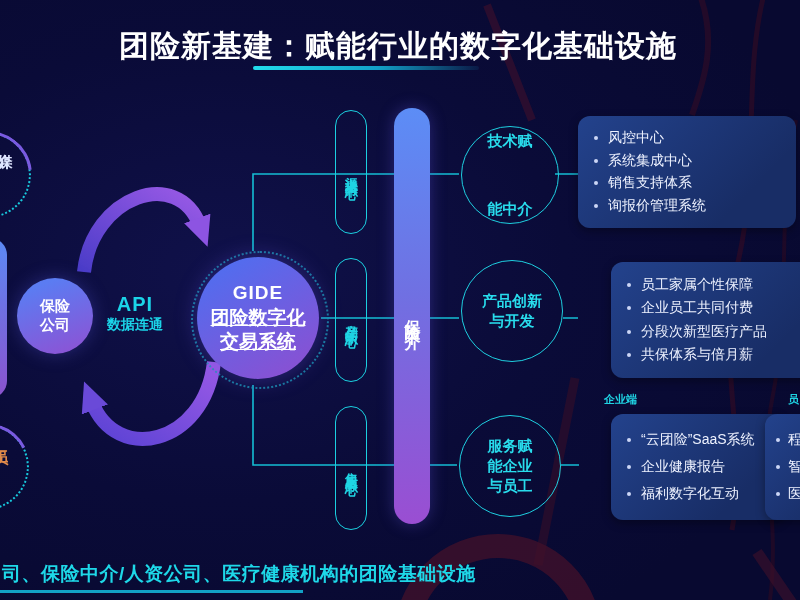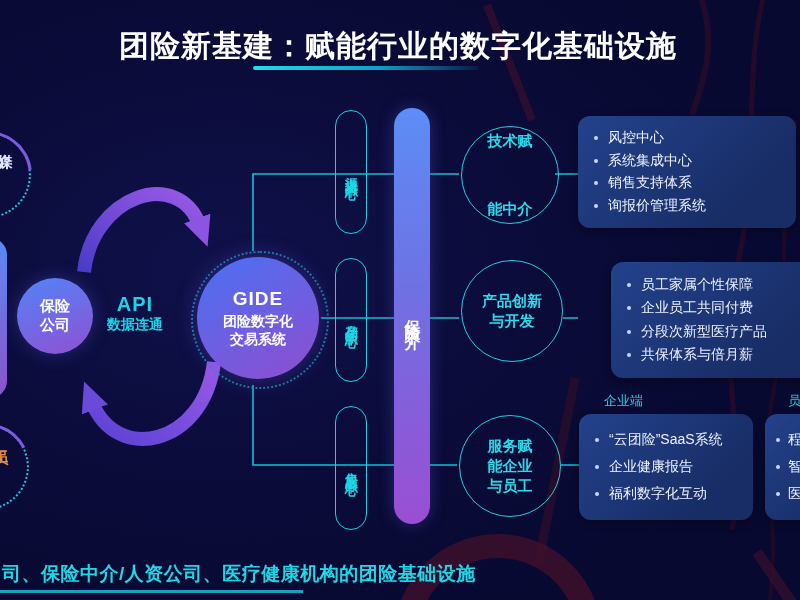--- a/index.html
+++ b/index.html
@@ -31,7 +31,7 @@
     display:flex;flex-direction:column;align-items:center;justify-content:center;
     color:#fff;font-weight:700;line-height:1.3;box-shadow:0 0 22px rgba(100,80,220,.4);text-align:right;}
   #hub .l1{font-size:19px;letter-spacing:1px;}
-  #hub .l2,#hub .l3{font-size:14px;}
+  #hub .l2,#hub .l3{font-size:19px;text-decoration:underline;}
   
   .pill{left:335px;width:30px;height:122px;border:1.5px solid #1bd0e0;border-radius:16px;
     color:#1fd4e4;font-size:13px;font-weight:700;letter-spacing:2px;

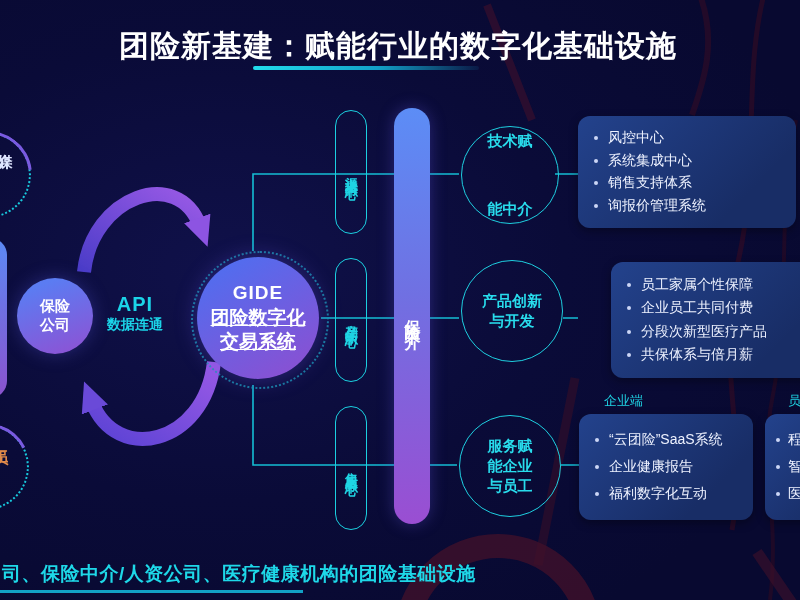--- a/index.html
+++ b/index.html
@@ -50,7 +50,7 @@
     box-shadow:0 3px 10px rgba(0,0,0,.35);}
   .item{display:flex;align-items:center;color:#eef2ff;font-size:14px;font-weight:500;white-space:nowrap;}
   .dot{width:4px;height:4px;border-radius:50%;background:#ccd6f6;margin:0 10px 0 4px;flex:0 0 auto;}
-  .panel-label{color:#1fd4e4;font-size:13px;font-weight:400;}
+  .panel-label{color:#1fd4e4;font-size:11px;font-weight:700;}
   
   #footer-text{left:2px;top:561px;color:#1ed8e8;font-size:19px;font-weight:700;letter-spacing:.5px;white-space:nowrap;}
   #footer-underline{left:0;top:590px;width:303px;height:2.5px;background:#12a2c6;}

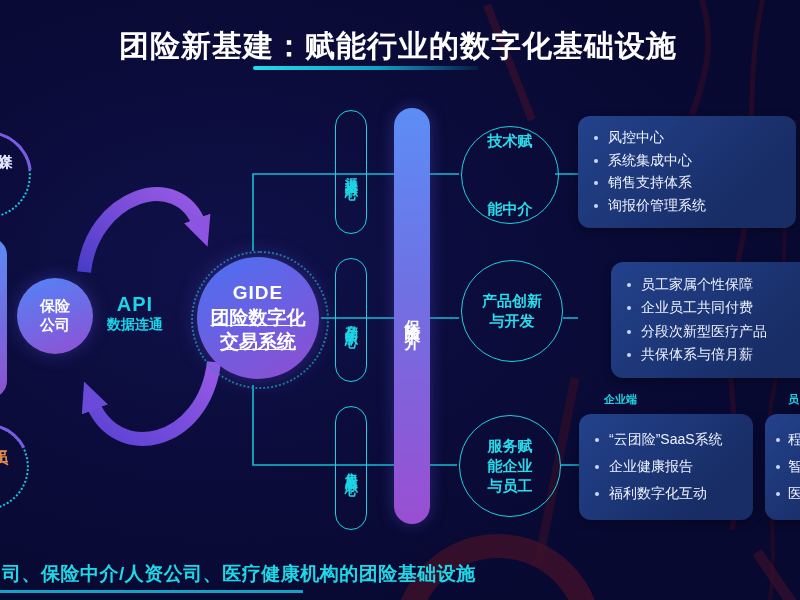--- a/index.html
+++ b/index.html
@@ -195,7 +195,7 @@
   </div>
 
   <div class="abs panel-label" style="left:604px;top:392px;">企业端</div>
-  <div class="abs panel" style="left:579px;top:414px;width:174px;height:106px;">
+  <div class="abs panel" style="left:611px;top:414px;width:174px;height:106px;">
     <div class="item">
         <span class="dot"></span>
         <span>“云团险”SaaS系统</span>

